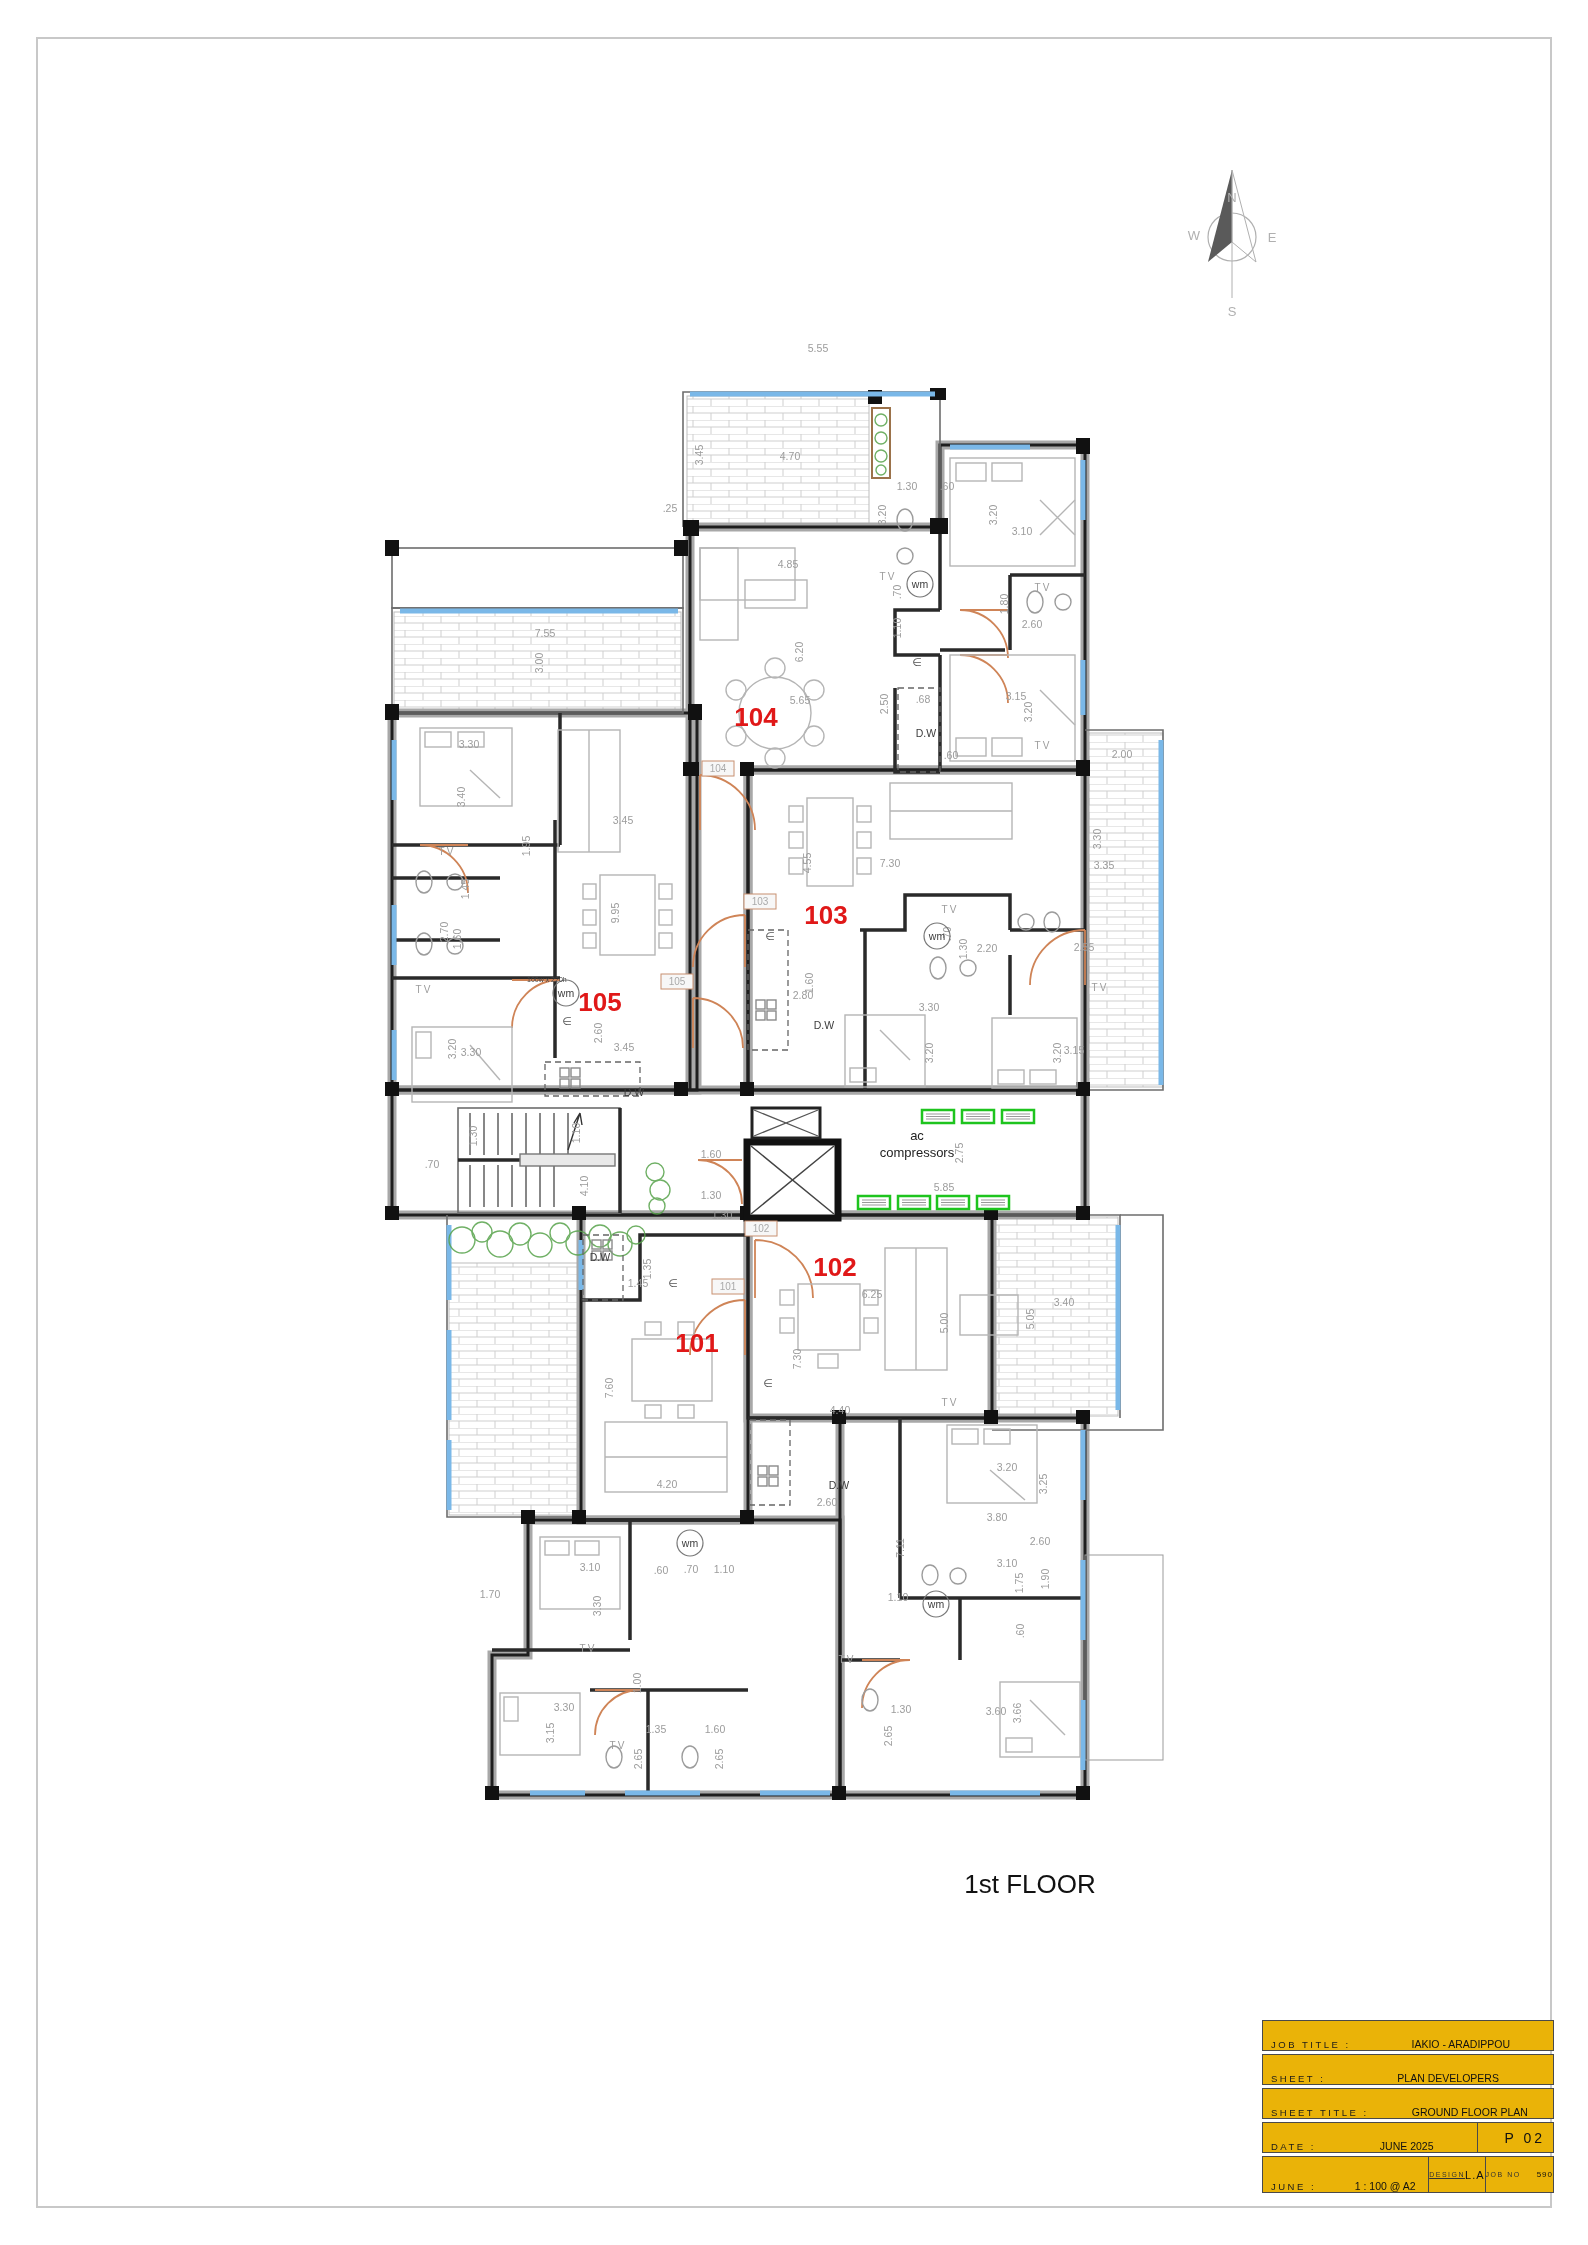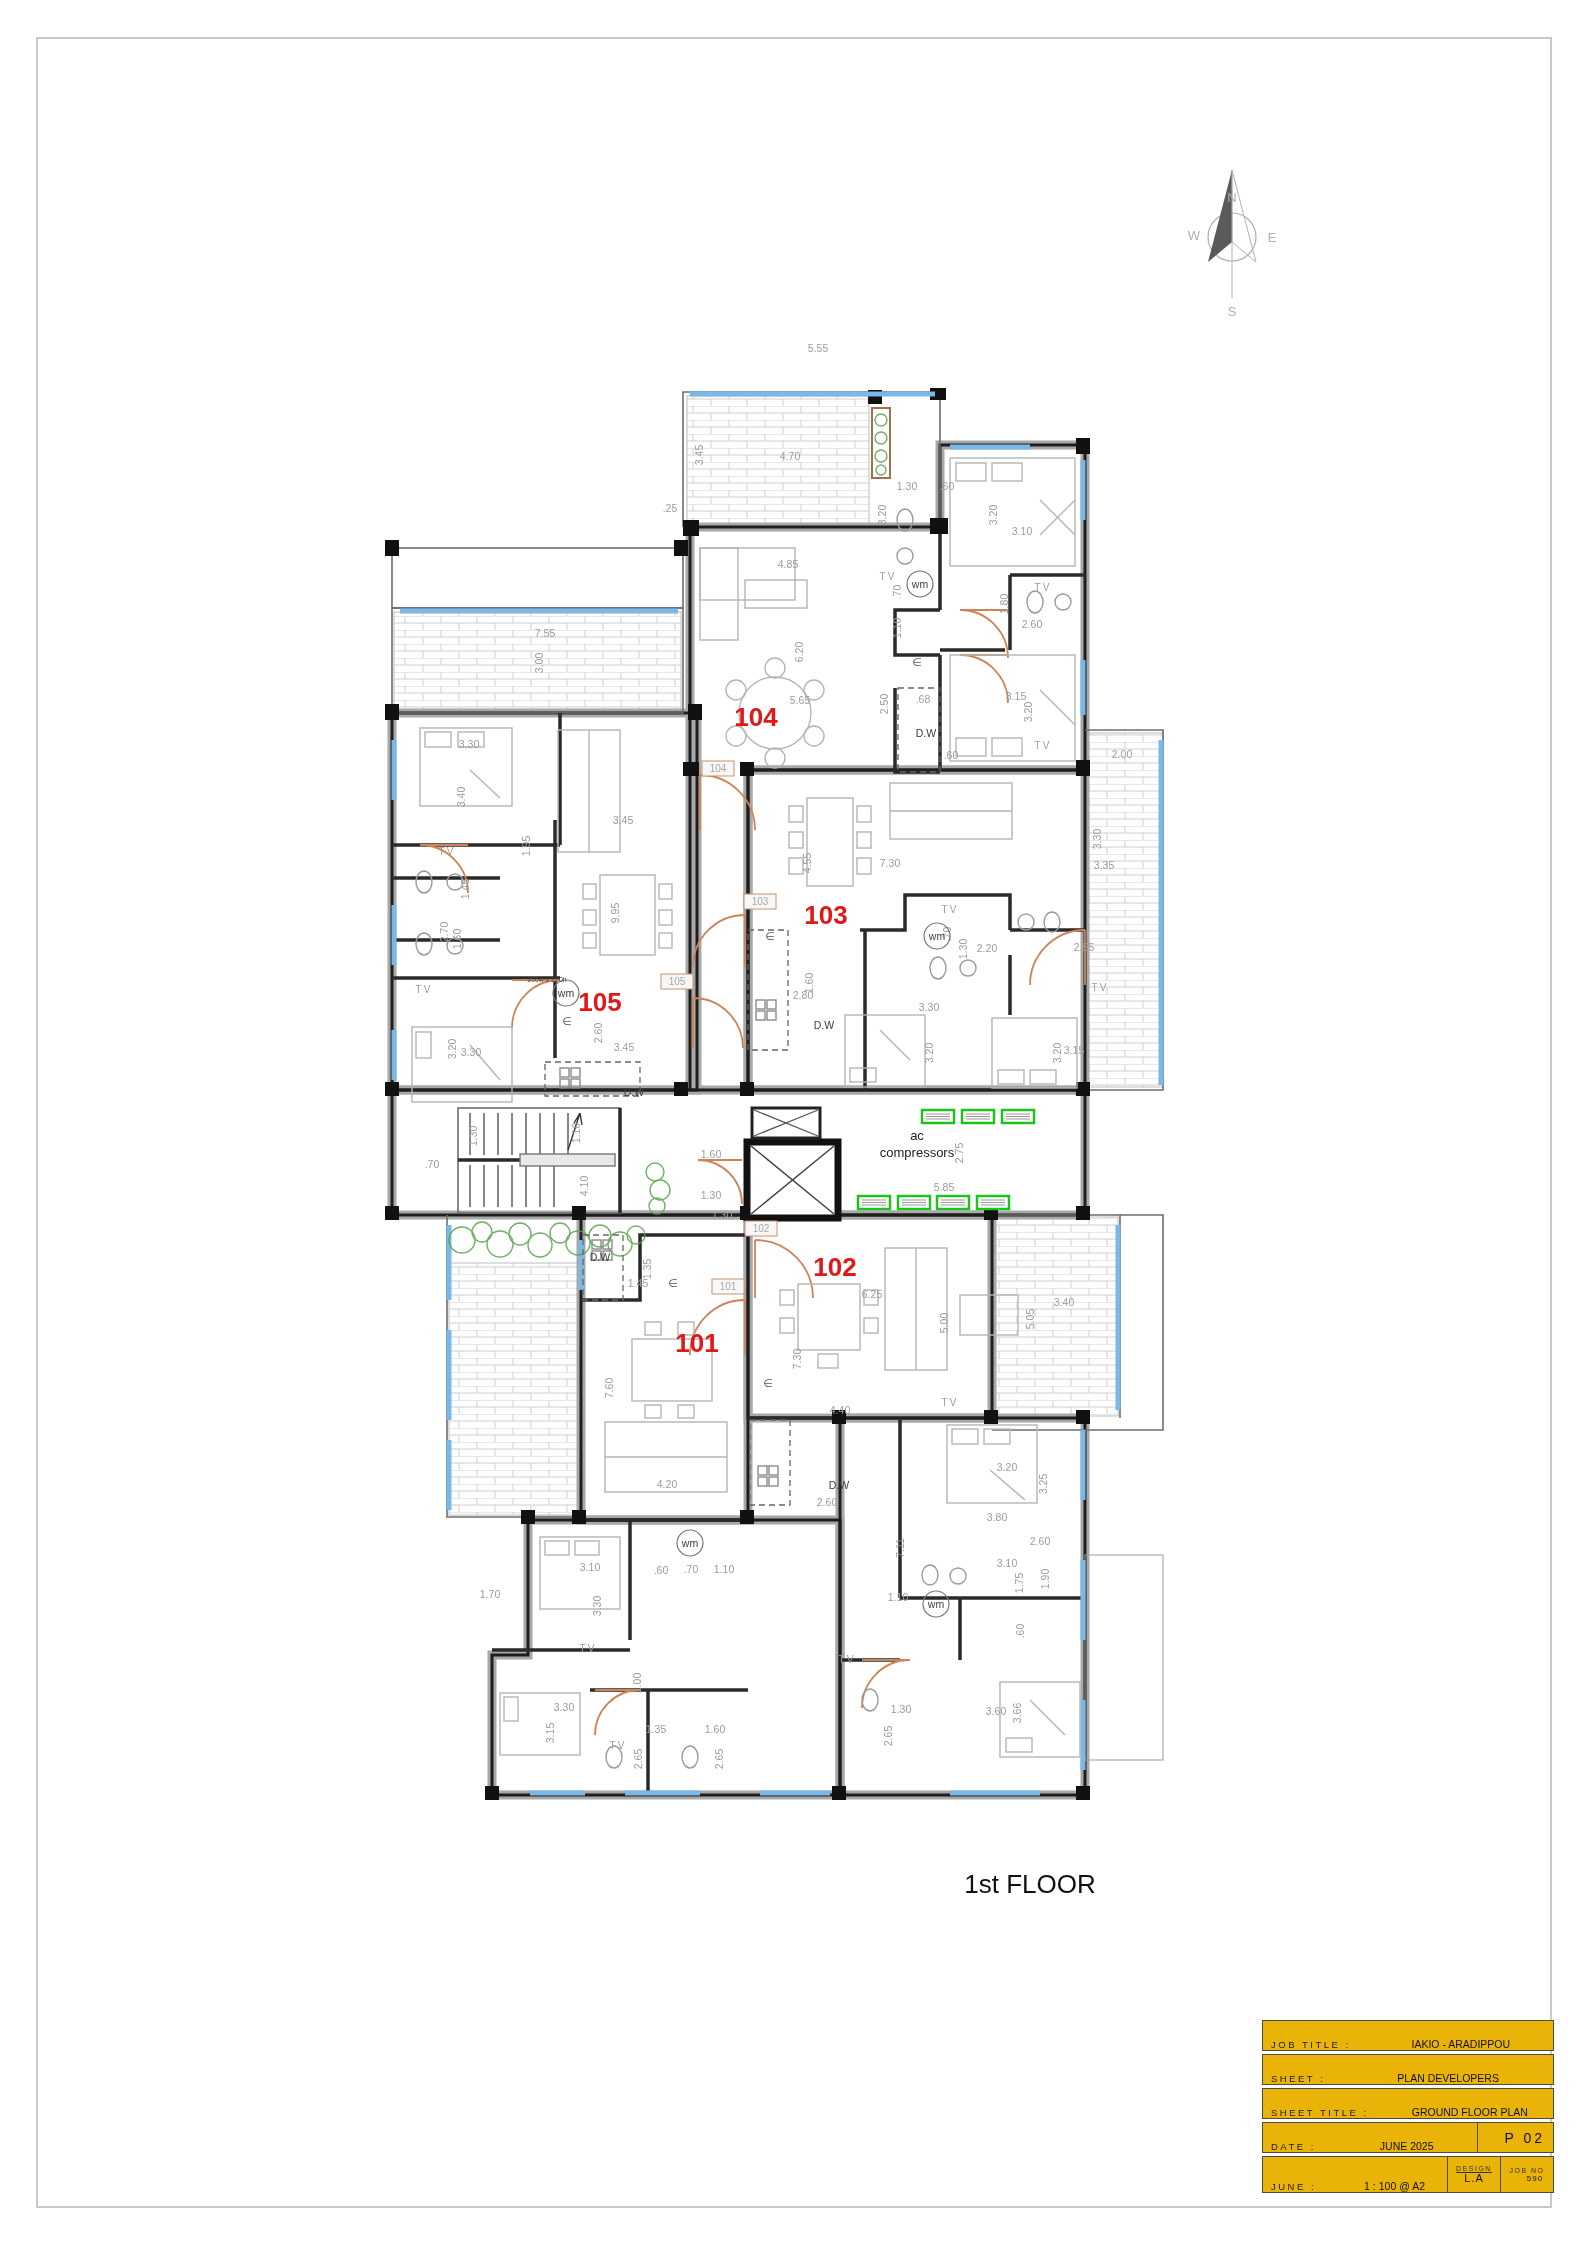--- a/index.html
+++ b/index.html
@@ -25,7 +25,7 @@
   .tb-sheet{font-size:14px;letter-spacing:3px;color:#111;border-left:1.5px solid #4a4a4a;
             align-self:stretch;display:flex;align-items:center;padding-left:26px;margin-left:6px;}
   .tb-row.last{height:37px;padding-right:0;}
-  .tb-mini{border-left:1.5px solid #4a4a4a;align-self:stretch;display:flex;flex-direction:column;
+  .tb-mini{border-left:1.5px solid #4a4a4a;align-self:stretch;display:flex;flex-direction:row;
            align-items:center;justify-content:center;min-width:52px;}
   .tb-mini-label{font-size:7px;letter-spacing:1.5px;color:#333;text-decoration:underline;}
   .tb-mini-label.nl{text-decoration:none;}

